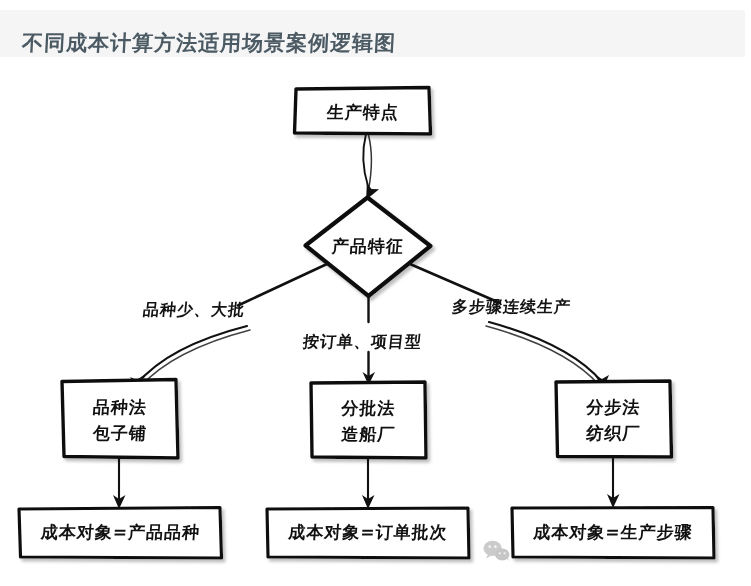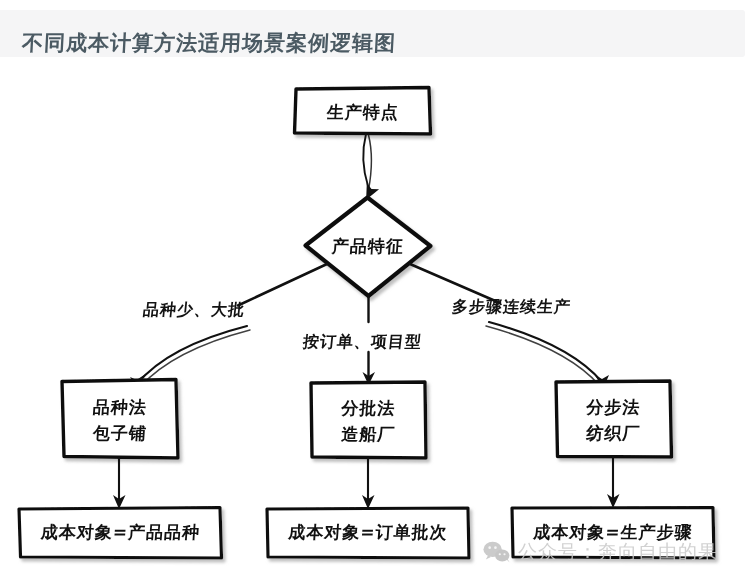--- a/index.html
+++ b/index.html
@@ -212,7 +212,6 @@
         <circle cx="24.6" cy="15.6" r="1.25" fill="#f4f4f4"></circle>
       </svg>
     </span>
-    <span class="wm-text">公众号：奔向自由的果</span>
   </div>
 
 </div>

